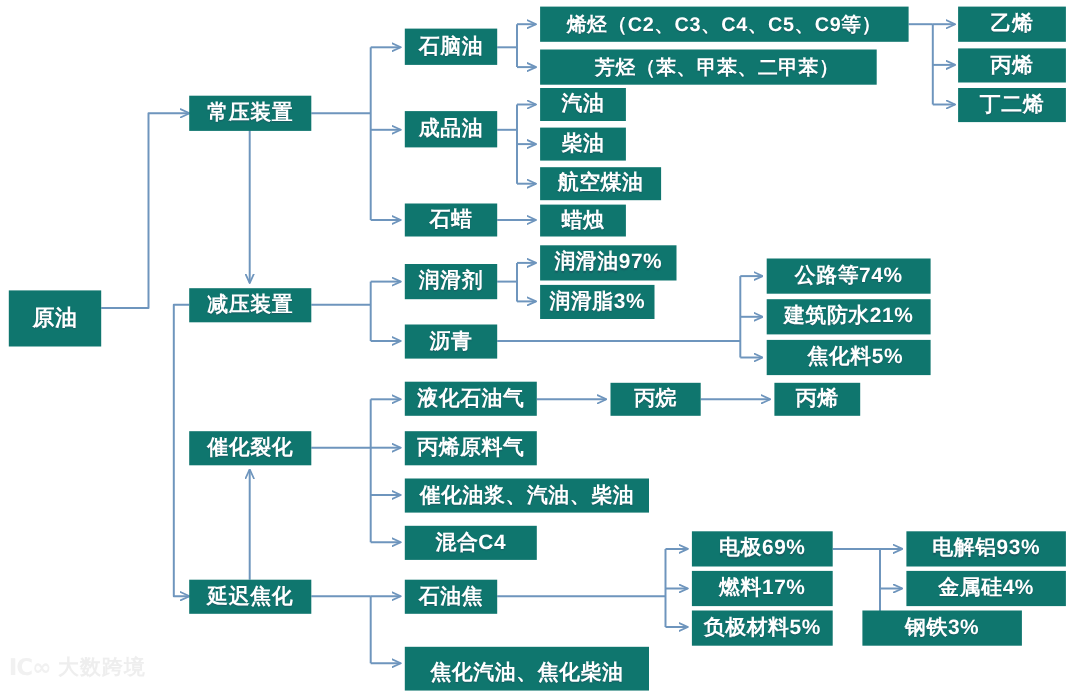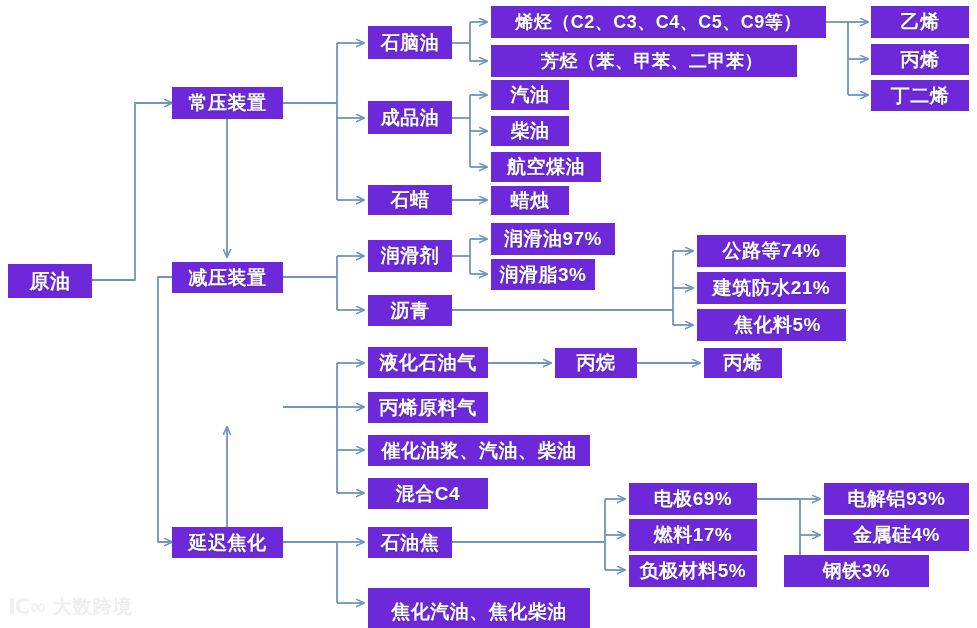--- a/index.html
+++ b/index.html
@@ -25,7 +25,7 @@
   .node {
     position: absolute;
     box-sizing: border-box;
-    background: #6d28d9;
+    background: #0f766e;
     color: #ffffff;
     font-weight: bold;
     display: flex;

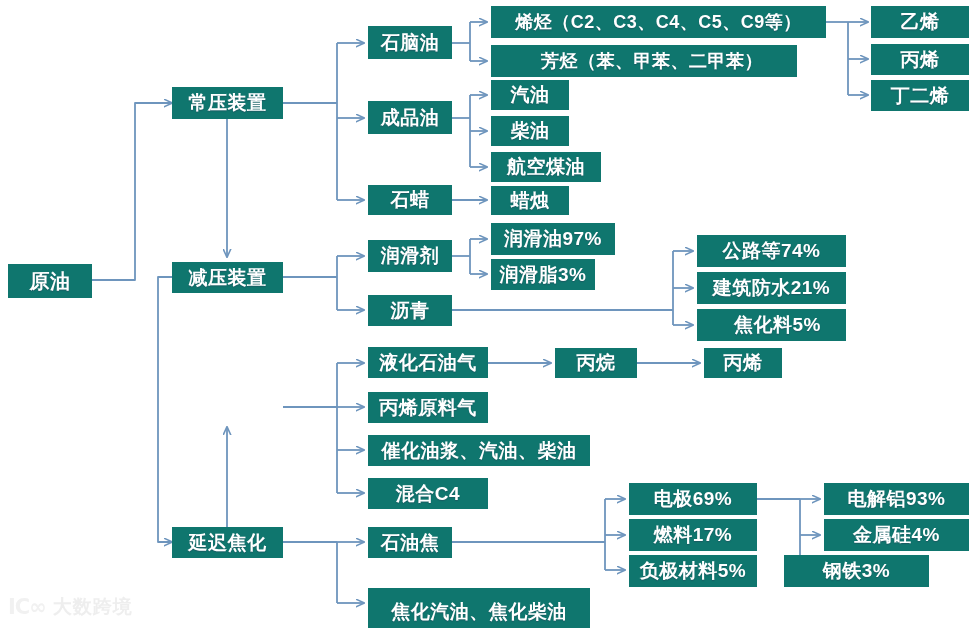--- a/index.html
+++ b/index.html
@@ -153,7 +153,7 @@
     </g>
   </svg>
 
-  <div class="node" style="left:8px;  top:264px; width:84px;  height:34px; font-size:20px;">原油</div>
+  <div class="node" style="left:8px;  top:264px; width:84px;  height:51px; font-size:20px;">原油</div>
 
   <div class="node" style="left:172px; top:87px;  width:111px; height:32px; font-size:19px;">常压装置</div>
 

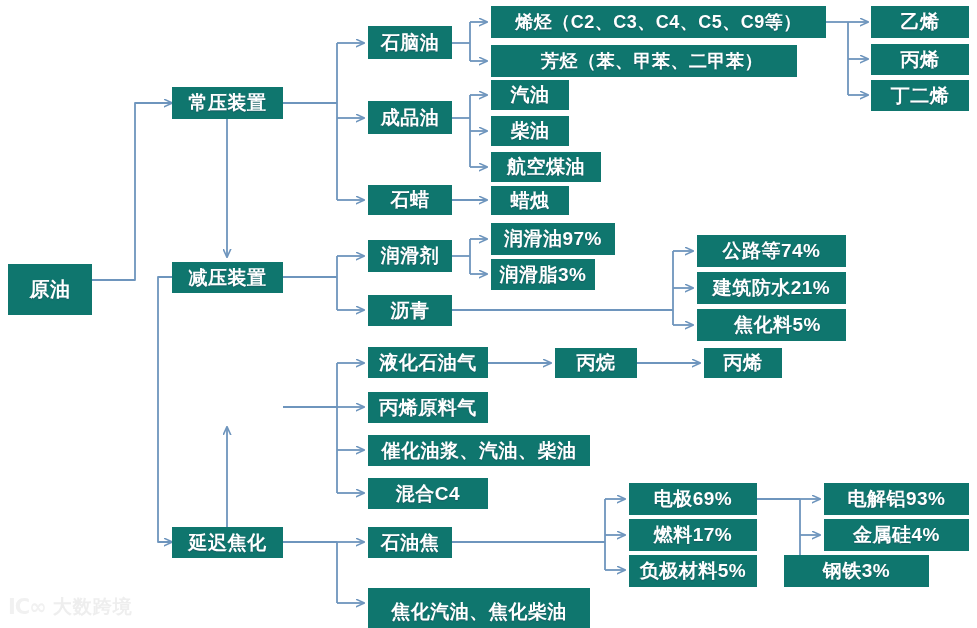--- a/index.html
+++ b/index.html
@@ -159,6 +159,7 @@
 
   <div class="node" style="left:172px; top:262px; width:111px; height:31px; font-size:19px;">减压装置</div>
 
+  <div class="node" style="left:172px; top:392px; width:111px; height:31px; font-size:19px;">催化裂化</div>
 
   <div class="node" style="left:172px; top:527px; width:111px; height:31px; font-size:19px;">延迟焦化</div>
 

